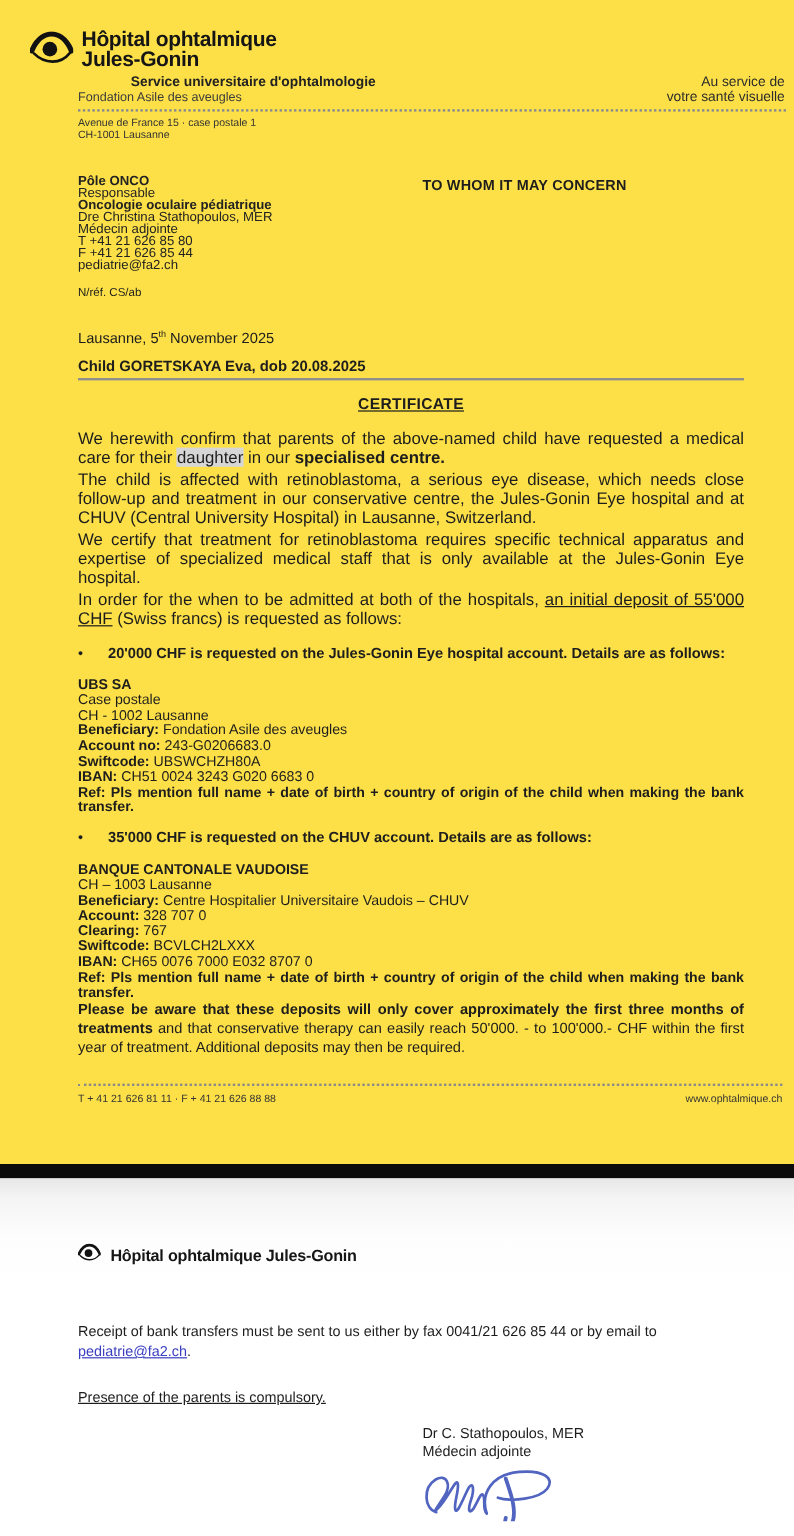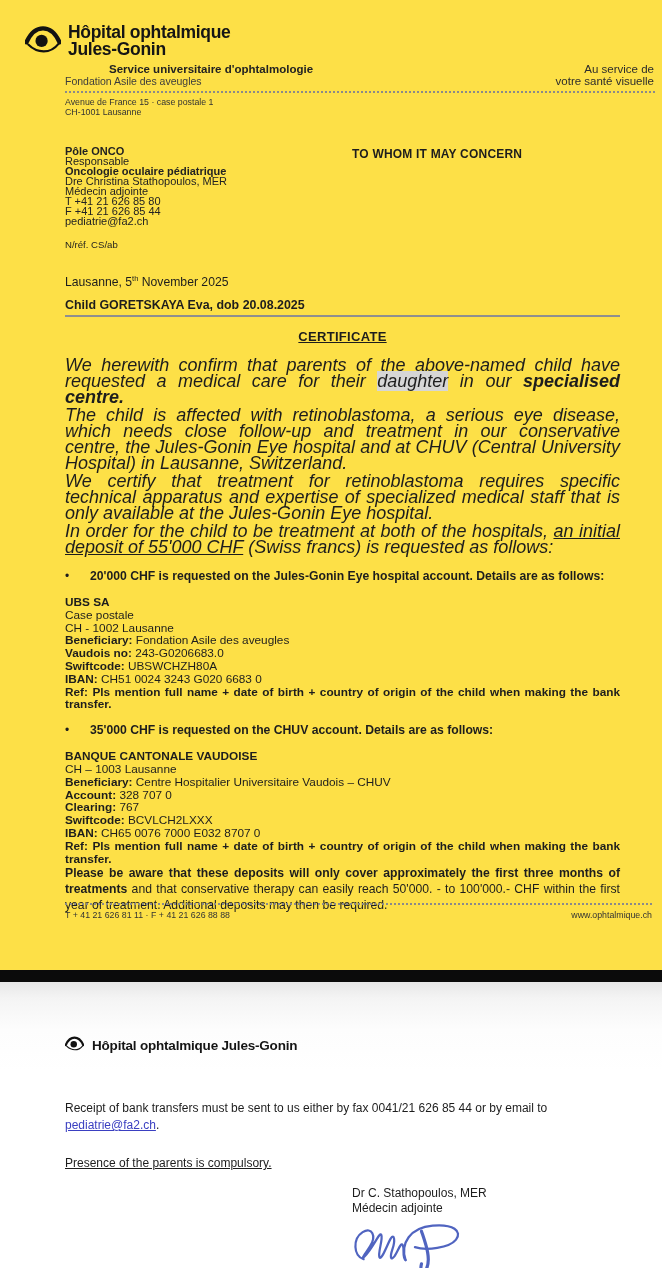--- a/index.html
+++ b/index.html
@@ -32,7 +32,7 @@
   .date sup{font-size:7.5px;vertical-align:super;line-height:0;}
   .subject{margin-top:9px;font-weight:bold;font-size:12.4px;padding-bottom:3px;border-bottom:2px solid #8f8f8f;}
   .heading{margin-top:12px;text-align:center;font-weight:bold;font-size:13px;text-decoration:underline;letter-spacing:0.3px;}
-  .para{margin:2px 0 0;font-size:18px;line-height:16px;text-align:justify;font-style:italic;}
+  .para{margin:2px 0 0;font-size:14px;line-height:16px;text-align:justify;}
   .para.first{margin-top:13px;}
   .hl{background:#d6d6d6;}
   .b{font-weight:bold;}

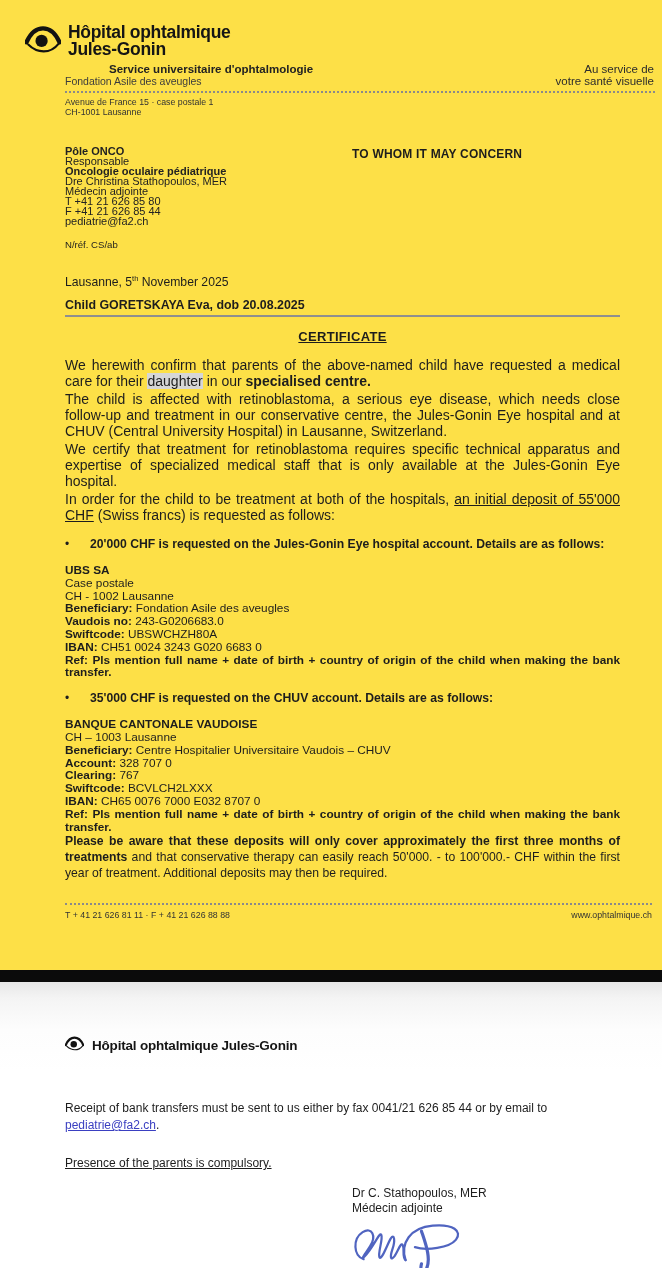--- a/index.html
+++ b/index.html
@@ -120,7 +120,7 @@
 
     <div class="para">We certify that treatment for retinoblastoma requires specific technical apparatus and expertise of specialized medical staff that is only available at the Jules-Gonin Eye hospital.</div>
 
-    <div class="para"><span>In order for the child to be treatment at both of the hospitals, </span><span class="u">an initial deposit of 55'000 CHF</span><span> (Swiss francs) is requested as follows:</span></div>
+    <div class="para"><span>In order for the when to be admitted at both of the hospitals, </span><span class="u">an initial deposit of 55'000 CHF</span><span> (Swiss francs) is requested as follows:</span></div>
 
     <div class="bullet-row" style="margin-top:14px;">
       <span class="bullet-dot">•</span>

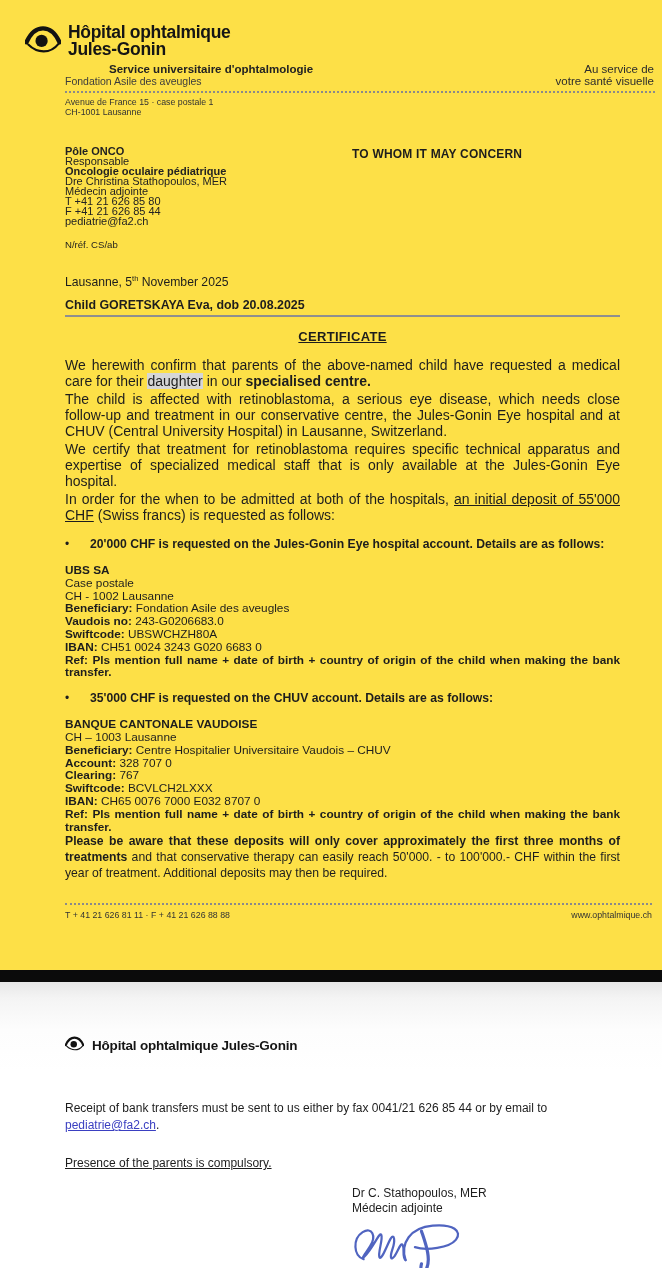--- a/index.html
+++ b/index.html
@@ -132,7 +132,7 @@
       <div>Case postale</div>
       <div>CH - 1002 Lausanne</div>
       <div><span class="b">Beneficiary:</span><span> Fondation Asile des aveugles</span></div>
-      <div><span class="b">Vaudois no:</span><span> 243-G0206683.0</span></div>
+      <div><span class="b">Account no:</span><span> 243-G0206683.0</span></div>
       <div><span class="b">Swiftcode:</span><span> UBSWCHZH80A</span></div>
       <div><span class="b">IBAN:</span><span> CH51 0024 3243 G020 6683 0</span></div>
       <div class="bank-ref">Ref: Pls mention full name + date of birth + country of origin of the child when making the bank transfer.</div>

